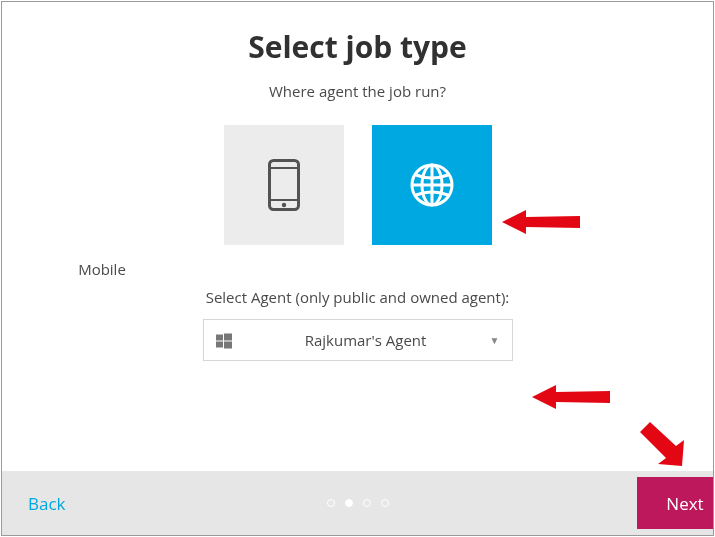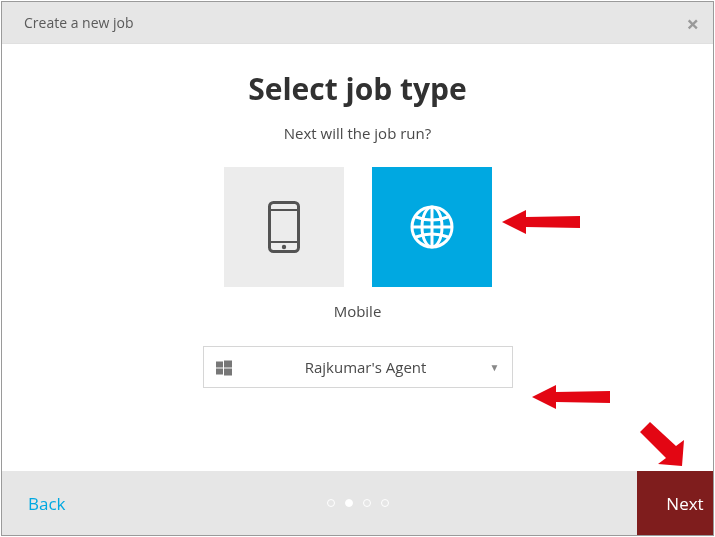--- a/index.html
+++ b/index.html
@@ -56,10 +56,6 @@
 
 <div class="frame">
 
-  <div class="header">
-    <span class="header-title">Create a new job</span>
-    <span class="close">×</span>
-  </div>
 
   <div class="body">
     <h1>Select job type</h1>

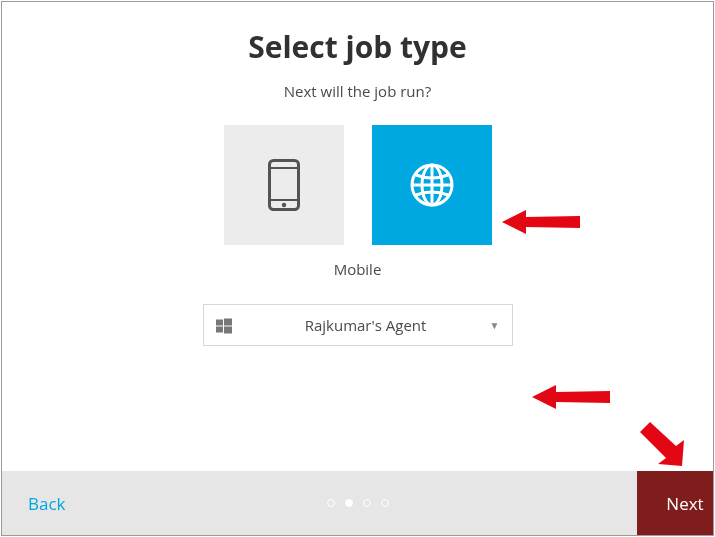--- a/index.html
+++ b/index.html
@@ -59,7 +59,7 @@
 
   <div class="body">
     <h1>Select job type</h1>
-    <div class="subtitle">Next will the job run?</div>
+    <div class="subtitle">Where agent the job run?</div>
 
     <div class="options">
       <div class="card mobile">

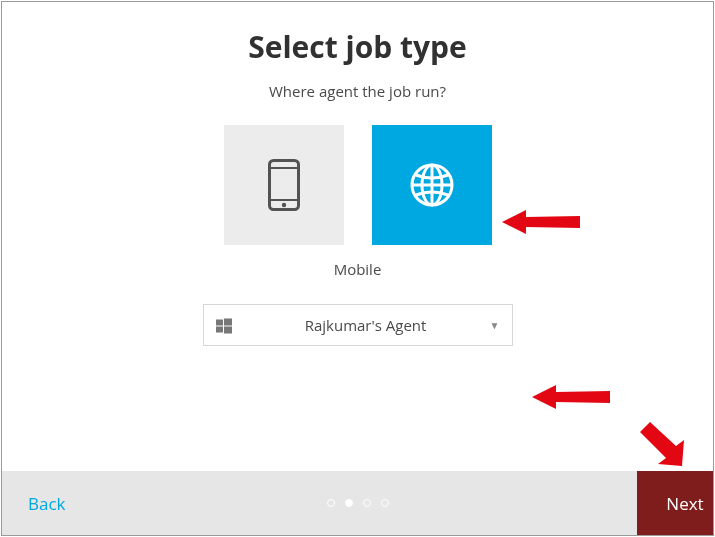--- a/index.html
+++ b/index.html
@@ -22,7 +22,7 @@
   .card.mobile { background: #ececec; }
   .card.web { background: #00a8e1; }
   .card svg { display: block; }
-  .option-labels { display: flex; justify-content: center; gap: 20px; margin-bottom: 25px; }
+  .option-labels { display: flex; justify-content: center; gap: 20px; margin-bottom: 8px; flex-direction: column; }
   .opt-label { width: 120px; font-size: 15px; }
   .opt-label.mobile { color: #4a4a4a; }
   .opt-label.web { color: #00a8e1; }

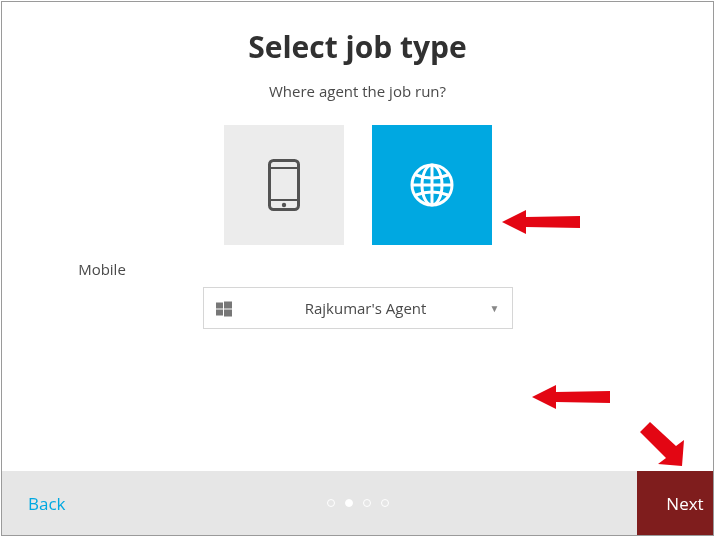--- a/index.html
+++ b/index.html
@@ -90,6 +90,7 @@
       <div class="opt-label mobile">Mobile</div>
     </div>
 
+    <div class="agent-label">Select Agent (only public and owned agent):</div>
 
     <div class="select">
       <span class="win-icon">

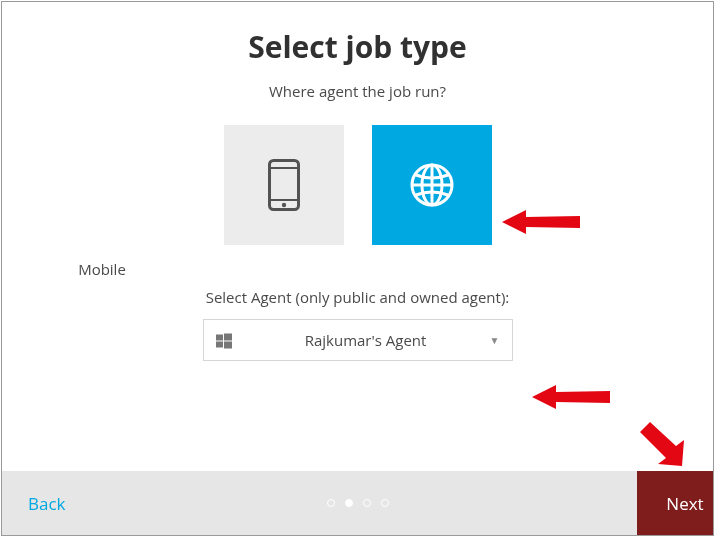--- a/index.html
+++ b/index.html
@@ -44,7 +44,7 @@
   .dot { width: 8px; height: 8px; border-radius: 50%; background: transparent; border: 1.5px solid #fff; }
   .dot.active { background: #fff; }
   .next {
-    width: 76px; height: 64px; background: #7f1d1d; color: #fff; font-size: 17px;
+    width: 76px; height: 52px; background: #be185d; color: #fff; font-size: 17px;
     display: flex; align-items: center; justify-content: center; cursor: pointer; padding-left: 20px;
   }
   

